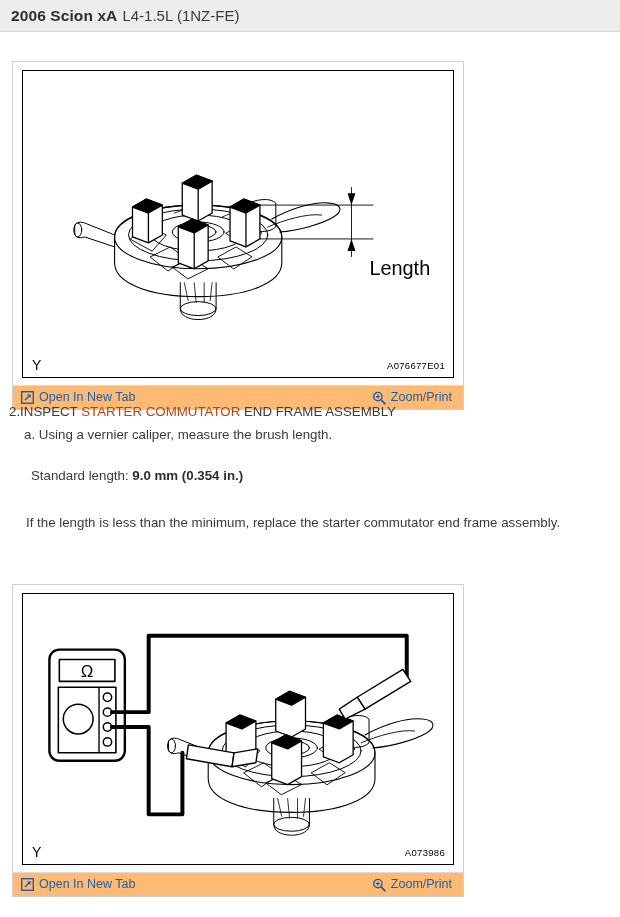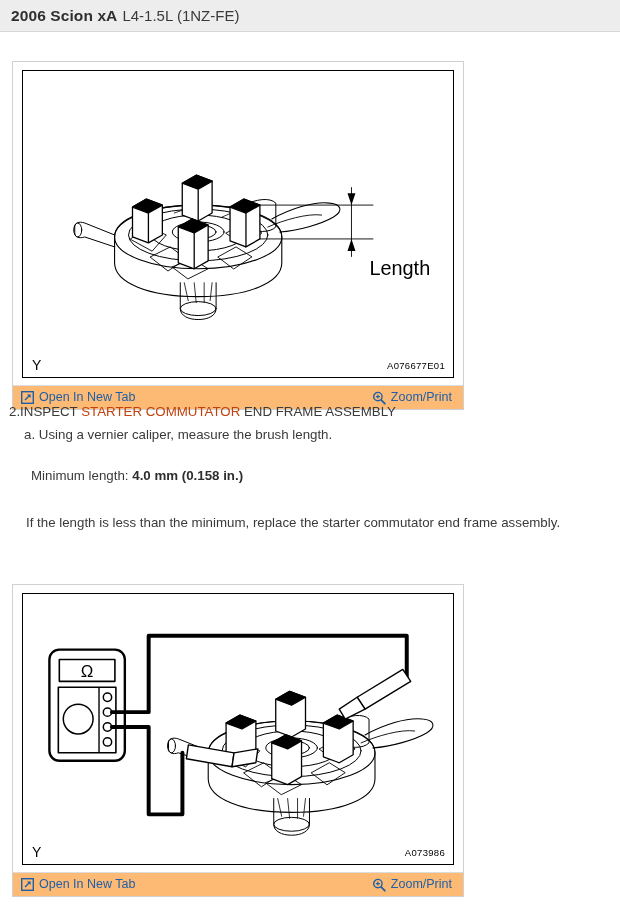--- a/index.html
+++ b/index.html
@@ -253,6 +253,10 @@
   <div class="substep-line">a. Using a vernier caliper, measure the brush length.</div>
 
   <div class="spec-block">
+    <div class="spec-row">
+      <span>Standard length:</span>
+      <span class="spec-value">9.0 mm (0.354 in.)</span>
+    </div>
     <div class="spec-row">
       <span>Minimum length:</span>
       <span class="spec-value">4.0 mm (0.158 in.)</span>

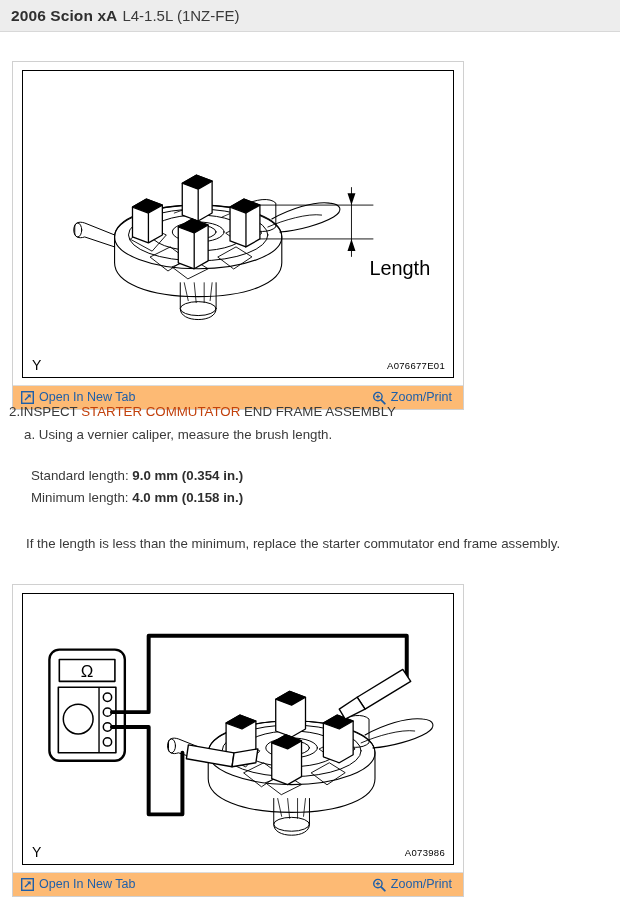--- a/index.html
+++ b/index.html
@@ -256,10 +256,6 @@
     <div class="spec-row">
       <span>Standard length:</span>
       <span class="spec-value">9.0 mm (0.354 in.)</span>
-    </div>
-    <div class="spec-row">
-      <span>Minimum length:</span>
-      <span class="spec-value">4.0 mm (0.158 in.)</span>
     </div>
   </div>
 

